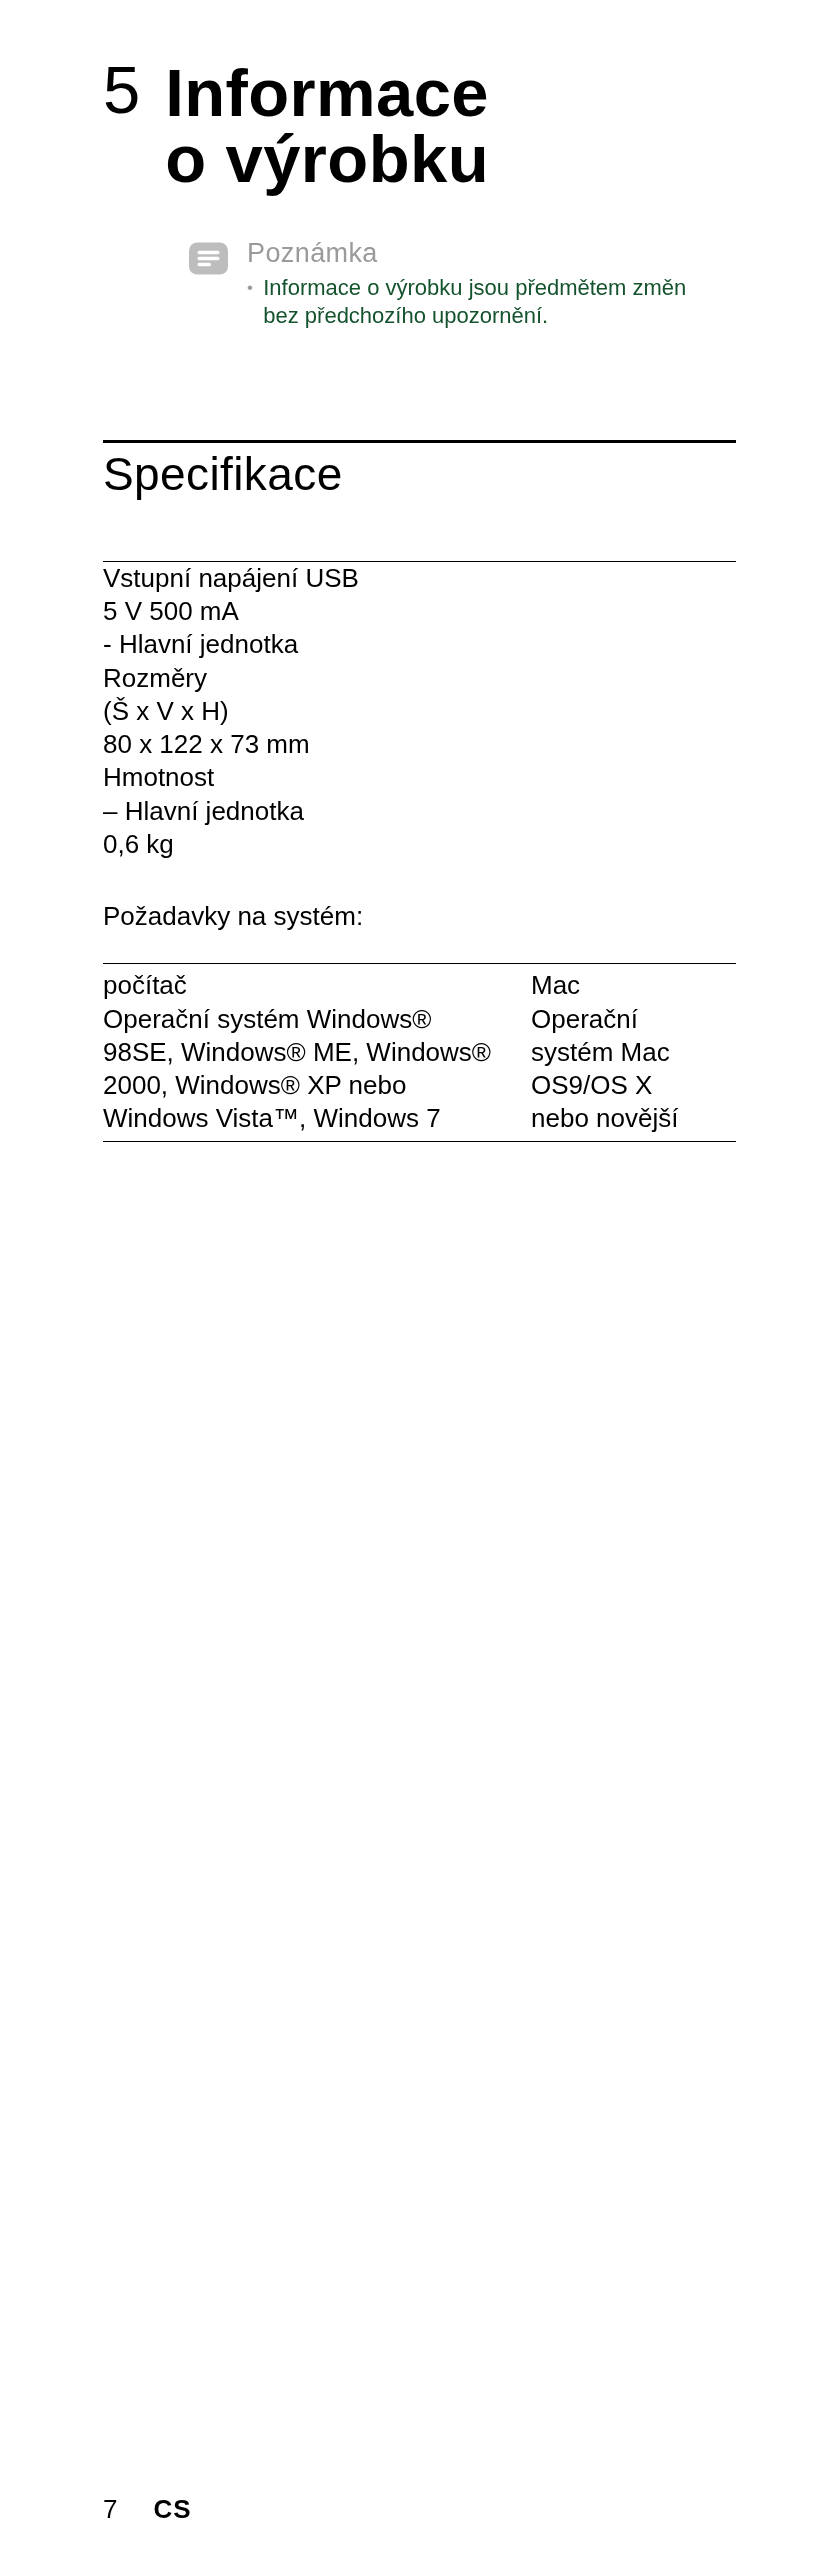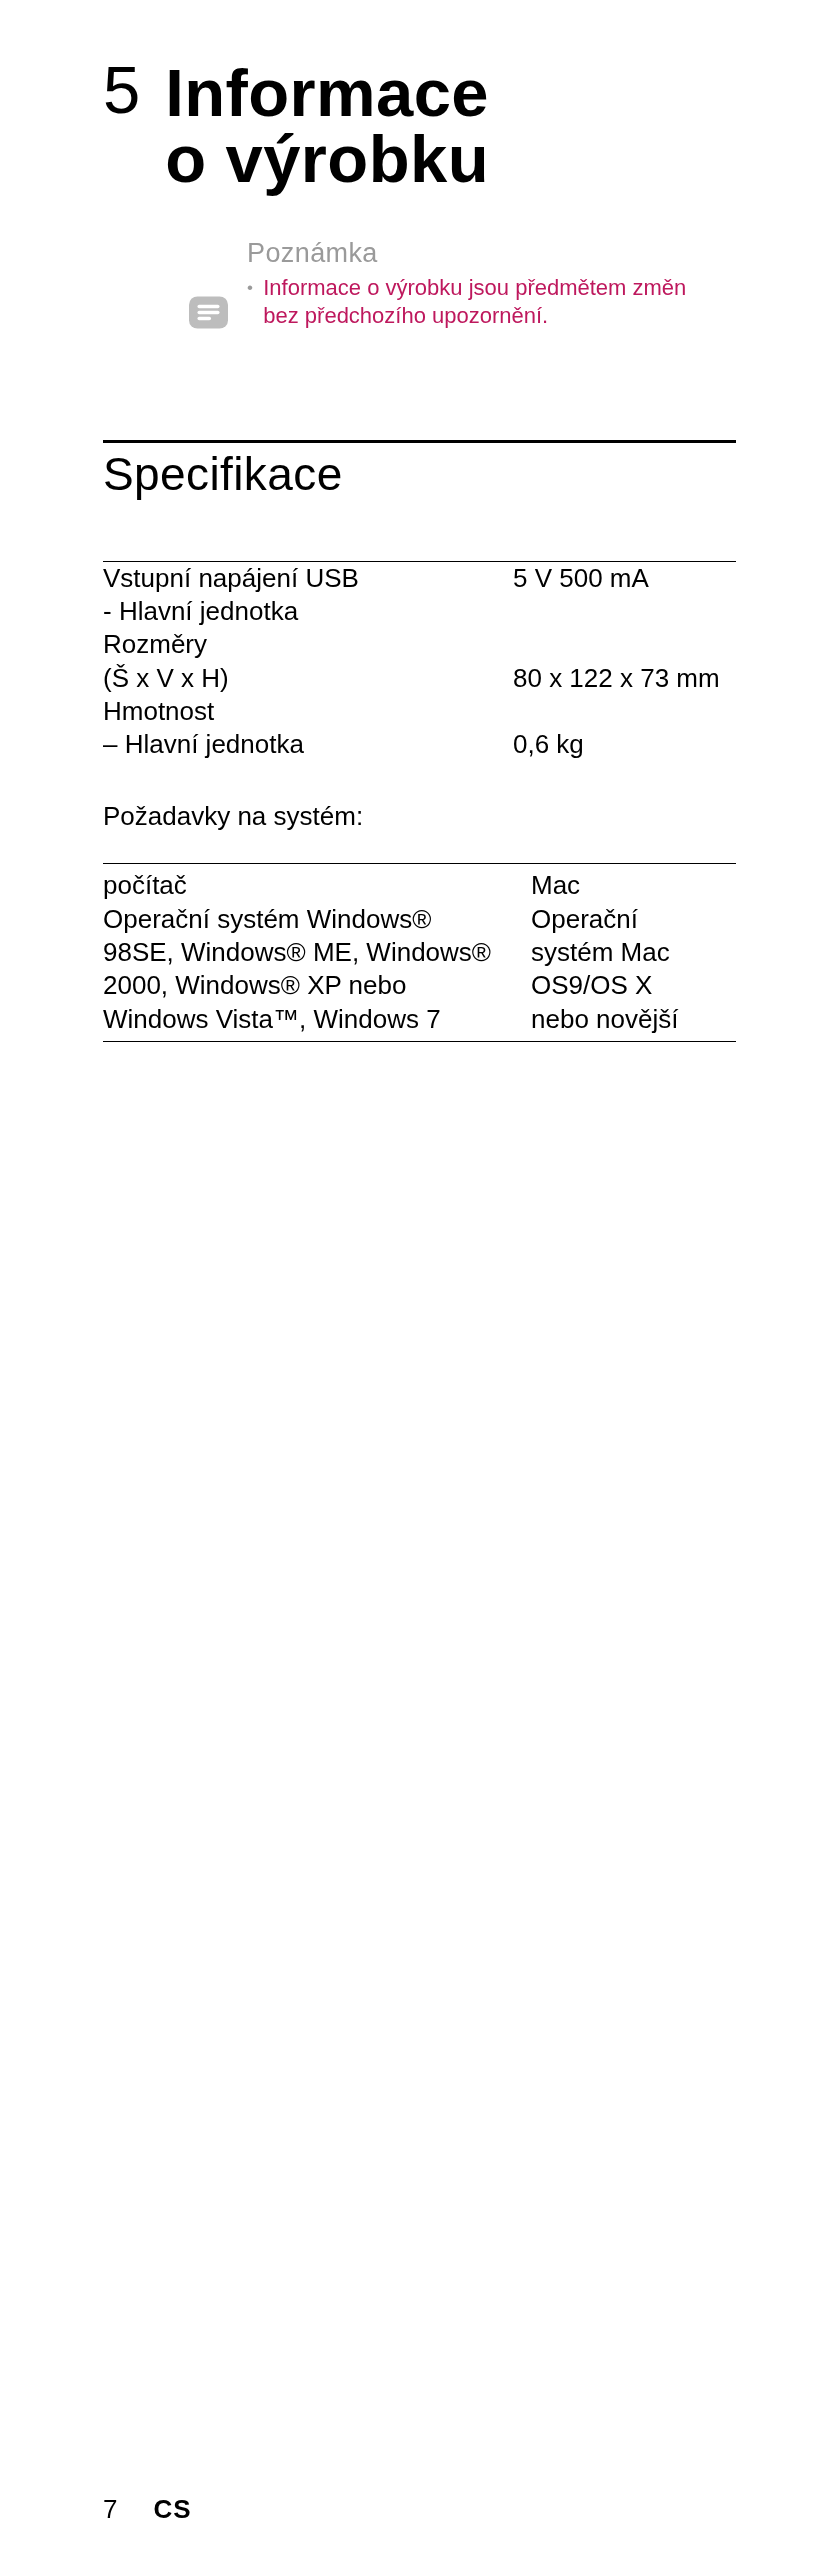--- a/index.html
+++ b/index.html
@@ -41,7 +41,7 @@
     margin-top: 47px;
     margin-left: 86px;
     display: flex;
-    align-items: flex-end;
+    align-items: flex-start;
     gap: 19px;
   }
   .note-icon {

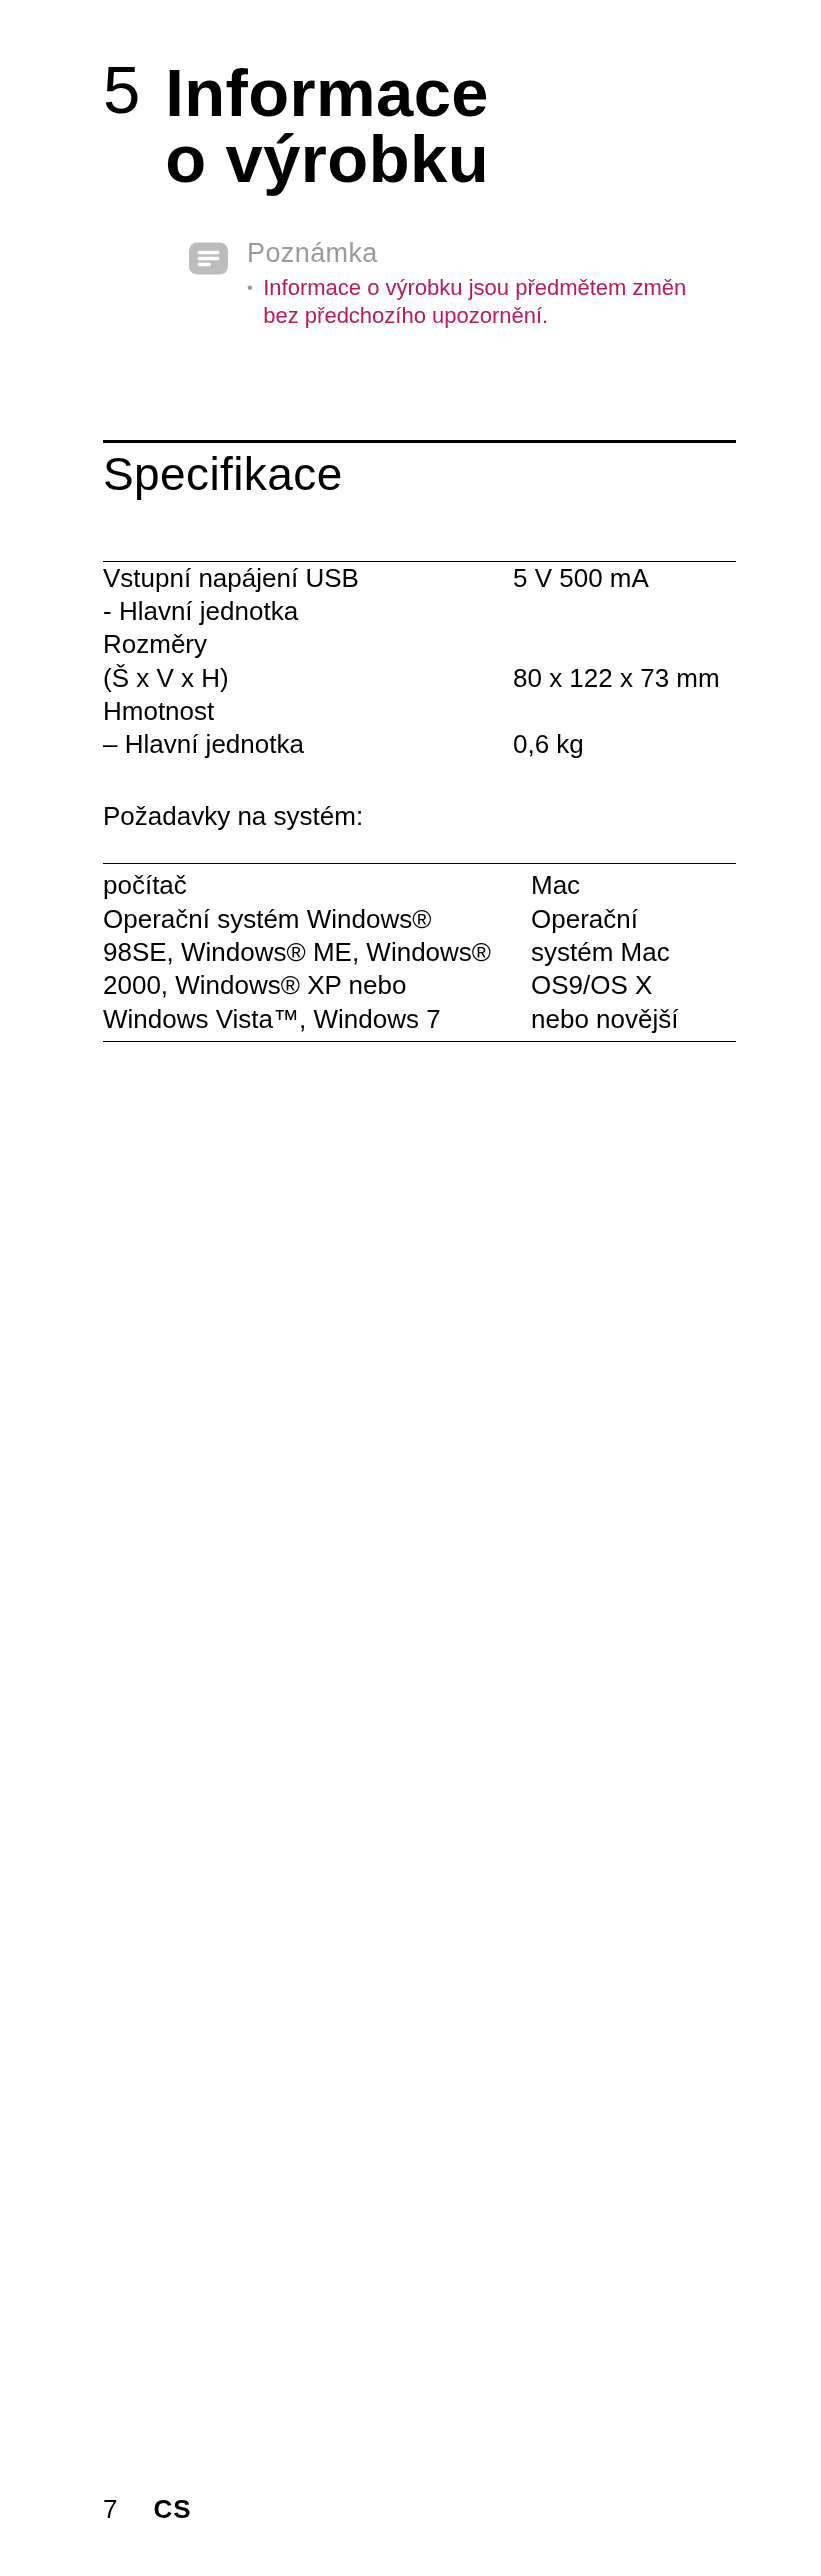--- a/index.html
+++ b/index.html
@@ -75,7 +75,7 @@
   .note-text {
     font-size: 22px;
     line-height: 1.25;
-    color: #be185d;
+    color: #14532d;
     font-weight: 300;
   }
   .hr-top {

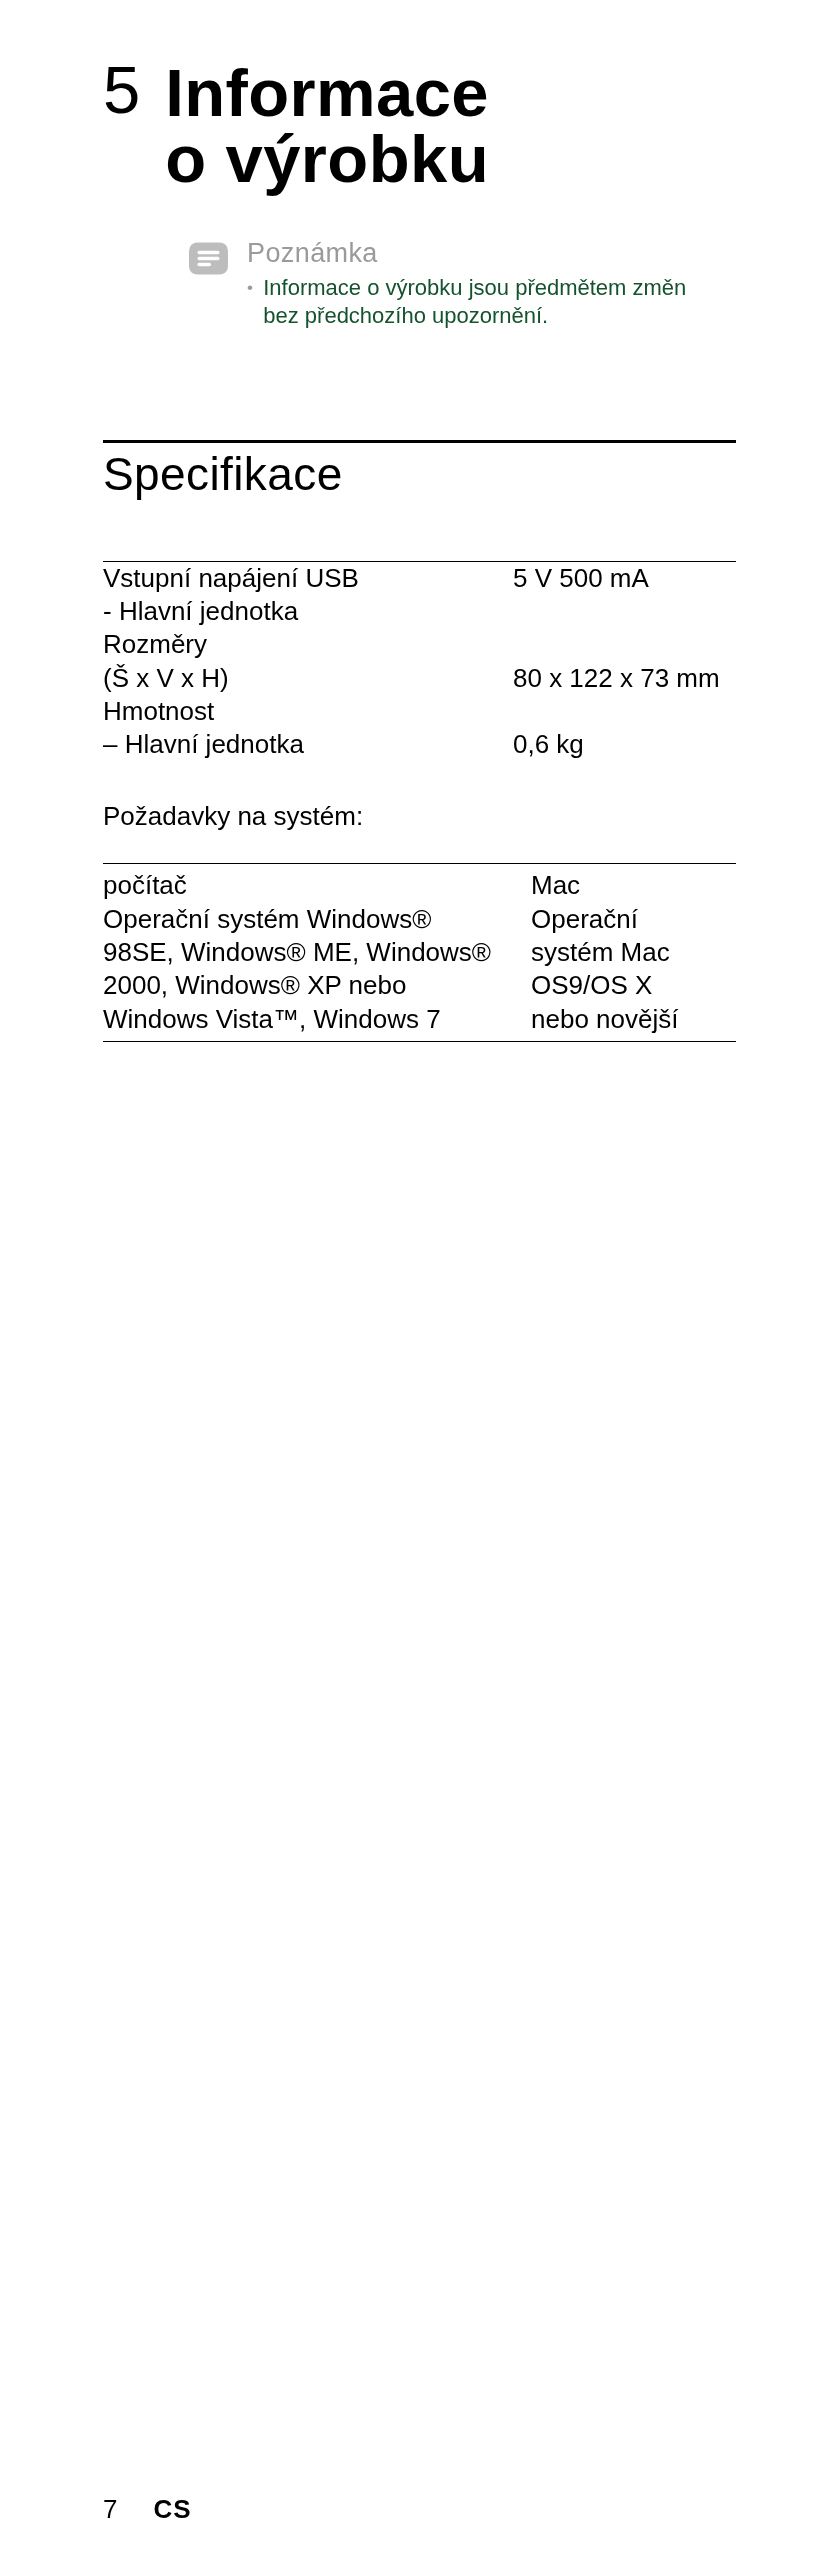--- a/index.html
+++ b/index.html
@@ -105,6 +105,7 @@
   .specs-table .row {
     display: flex;
     align-items: flex-start;
+    flex-direction: column;
   }
   .specs-table .left {
     flex: 1;

